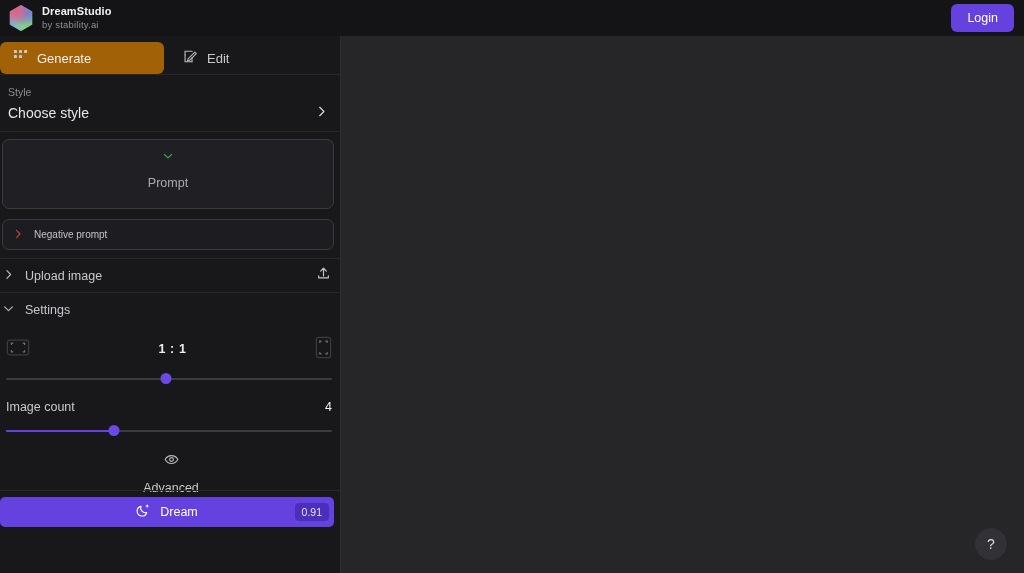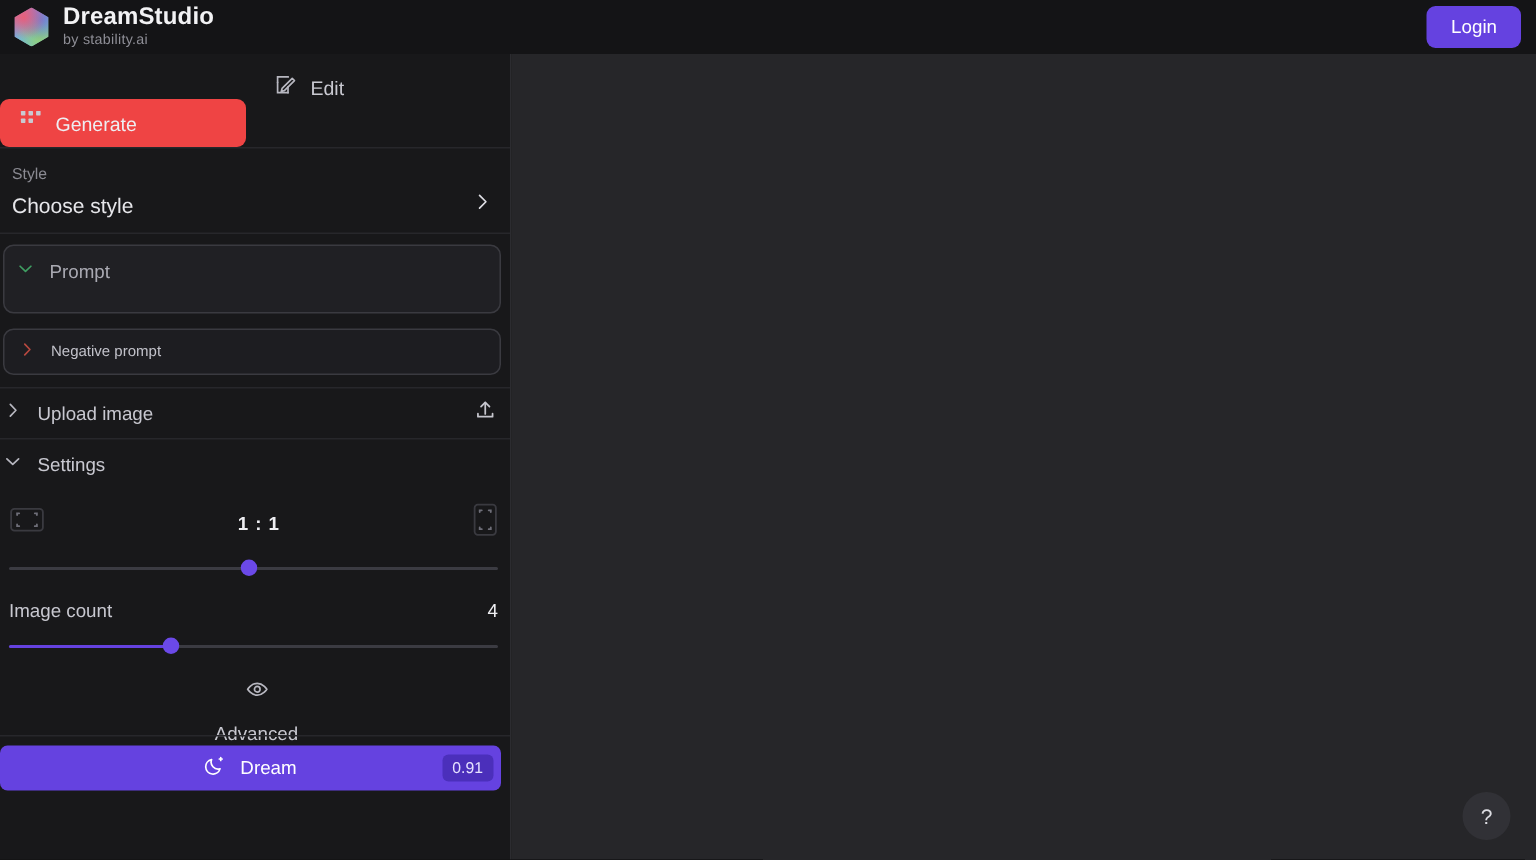--- a/index.html
+++ b/index.html
@@ -29,7 +29,7 @@
     clip-path: polygon(50% 0%, 93% 25%, 93% 75%, 50% 100%, 7% 75%, 7% 25%);
   }
   .brand-text { line-height: 1.05; }
-  .brand-title { font-size: 16px; font-weight: bold; color: #f2f2f4; letter-spacing: .1px; }
+  .brand-title { font-size: 11px; font-weight: bold; color: #f2f2f4; letter-spacing: .1px; }
   .brand-sub { font-size: 9.5px; color: #8e8e96; margin-top: 2px; letter-spacing: .2px; }
 
   .login-btn {

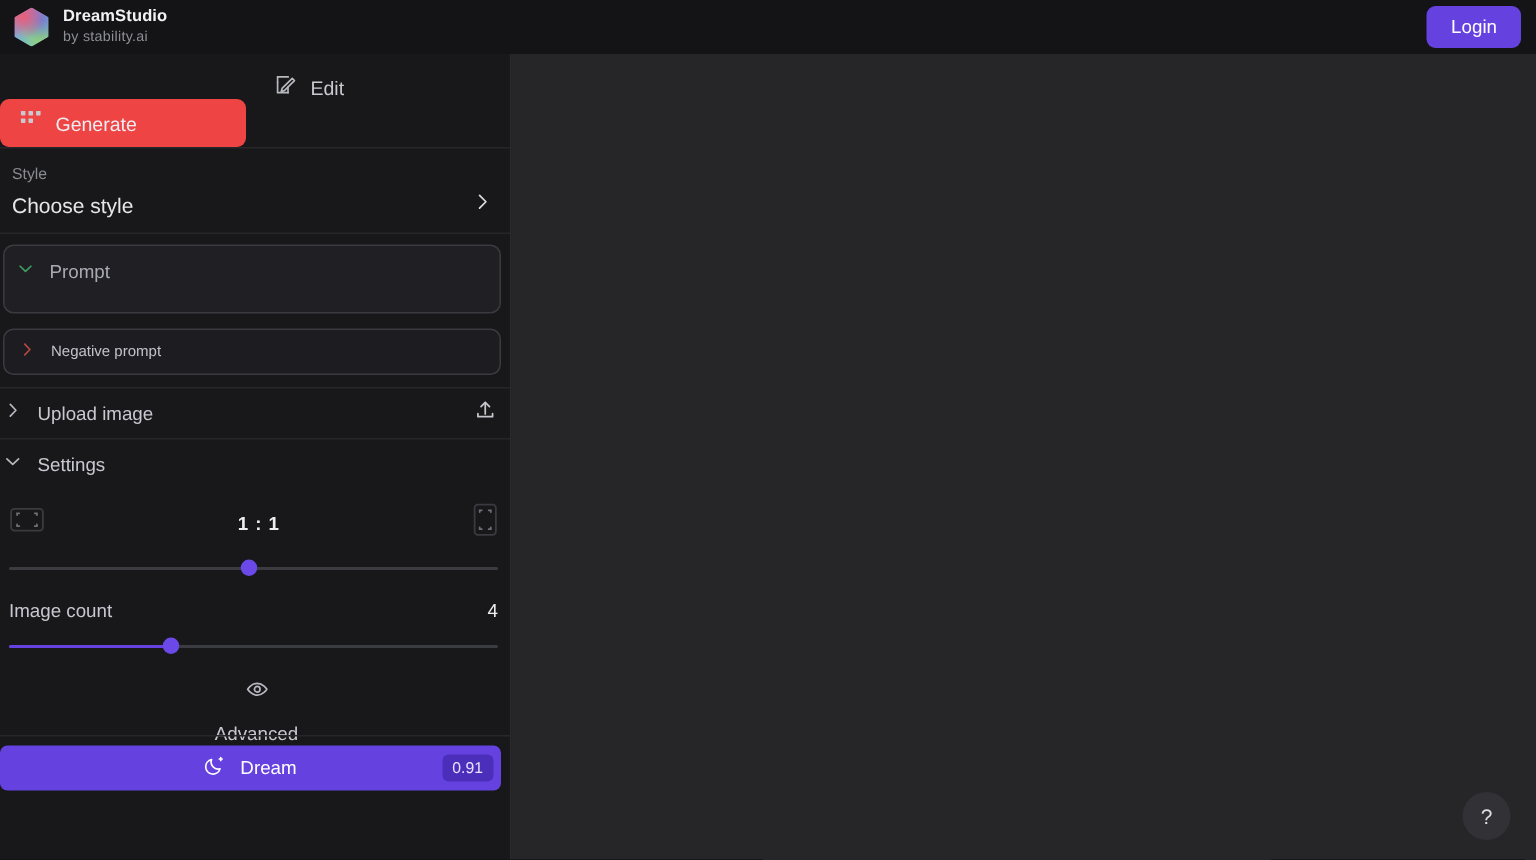--- a/index.html
+++ b/index.html
@@ -56,7 +56,7 @@
     font-size: 13px; color: #c9c9d1; cursor: pointer;
     background: transparent; border: none; font-family: inherit;
   }
-  .tab.active { background: #ef4444; color: #eeeef2; margin-top: 24px; }
+  .tab.active { background: #a16207; color: #eeeef2; }
   .tab svg { flex: none; }
 
   .row-divider { height: 1px; background: #27272b; }

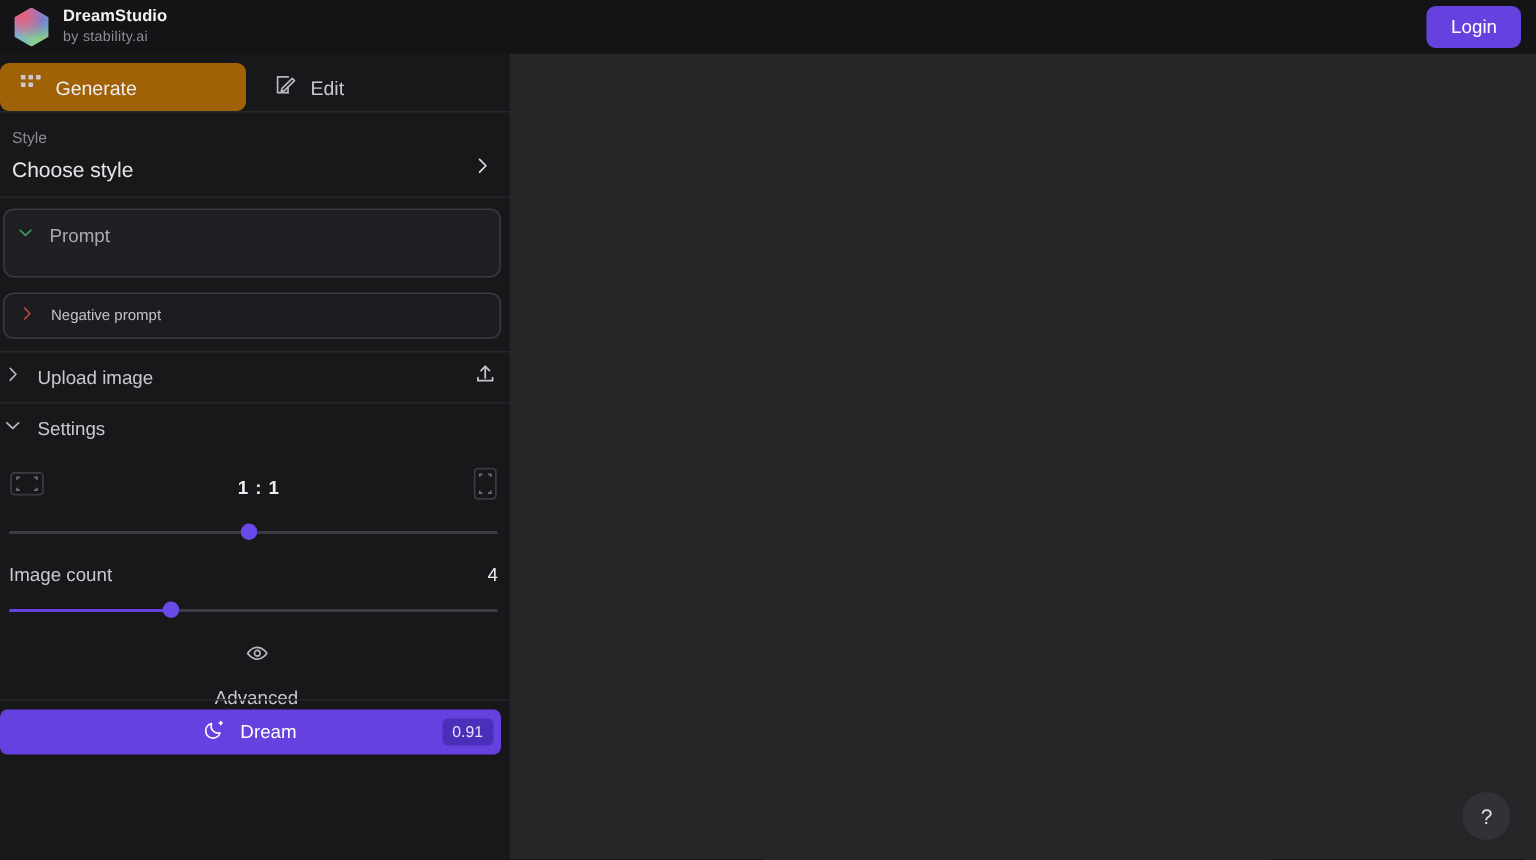--- a/index.html
+++ b/index.html
@@ -72,7 +72,7 @@
     background: #202024;
     padding: 8px 8px 11px 8px;
   }
-  .prompt-head { display: flex; align-items: center; gap: 10px; margin-bottom: 7px; }
+  .prompt-head { display: flex; align-items: center; gap: 10px; margin-bottom: 7px; flex-direction: column; }
   .prompt-head .cap { font-size: 12.5px; color: #a9a9b2; }
   .prompt-text {
     font-size: 12.5px; color: #e3e3e8; line-height: 1.62;

